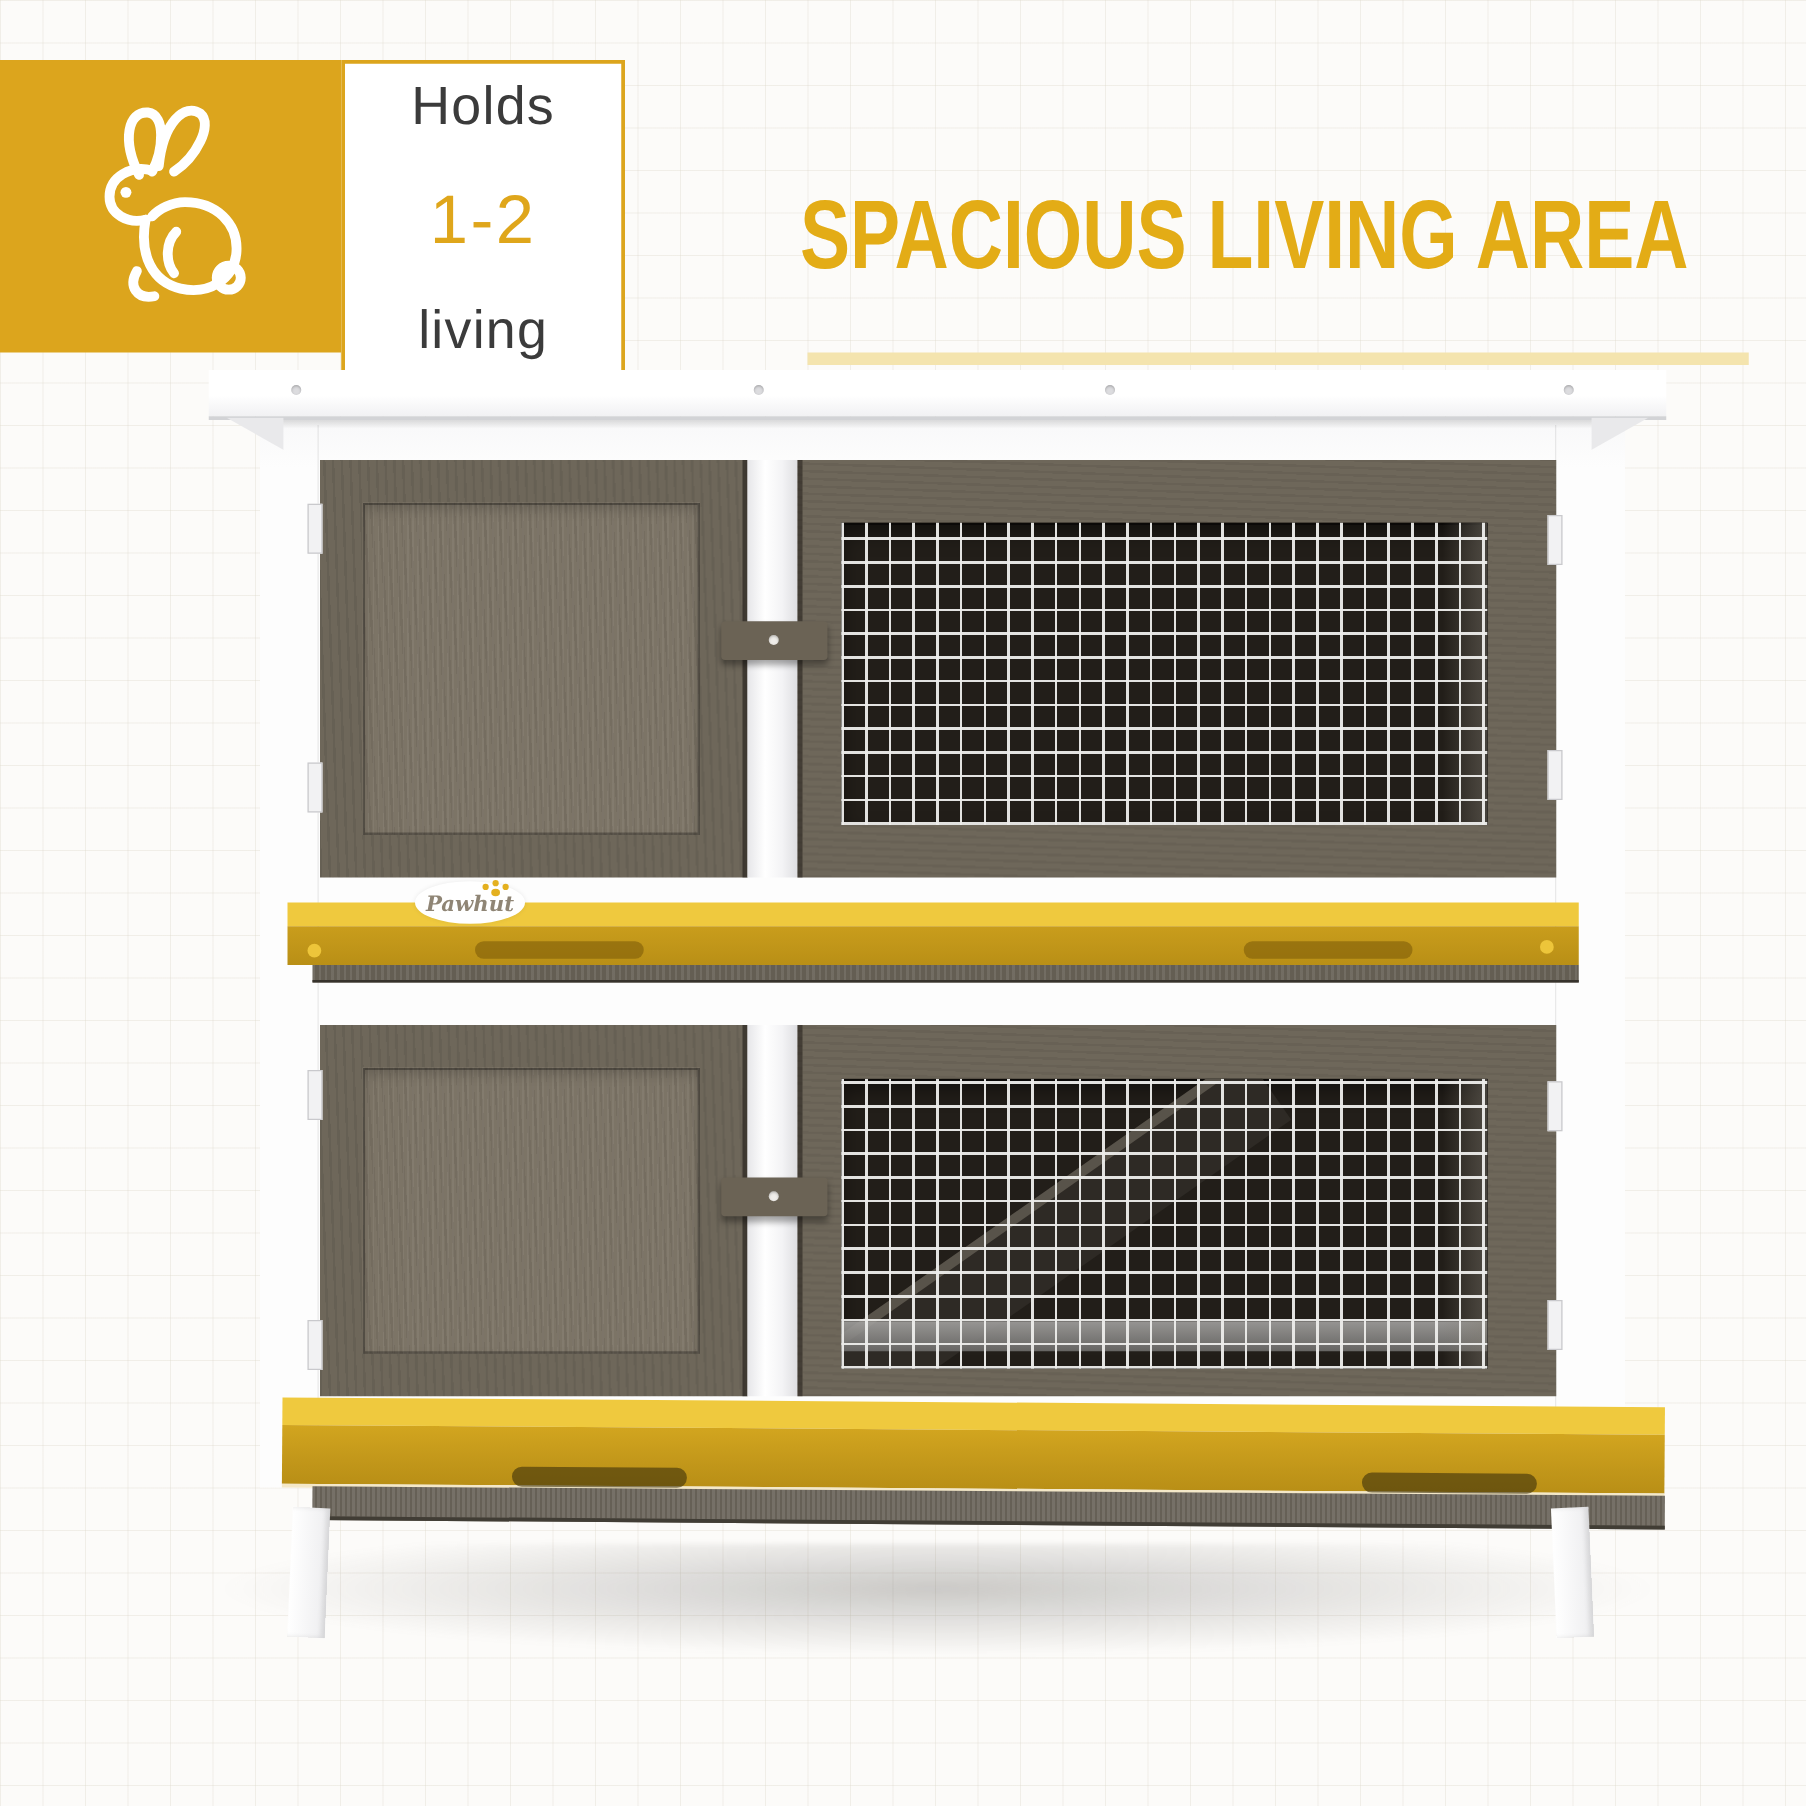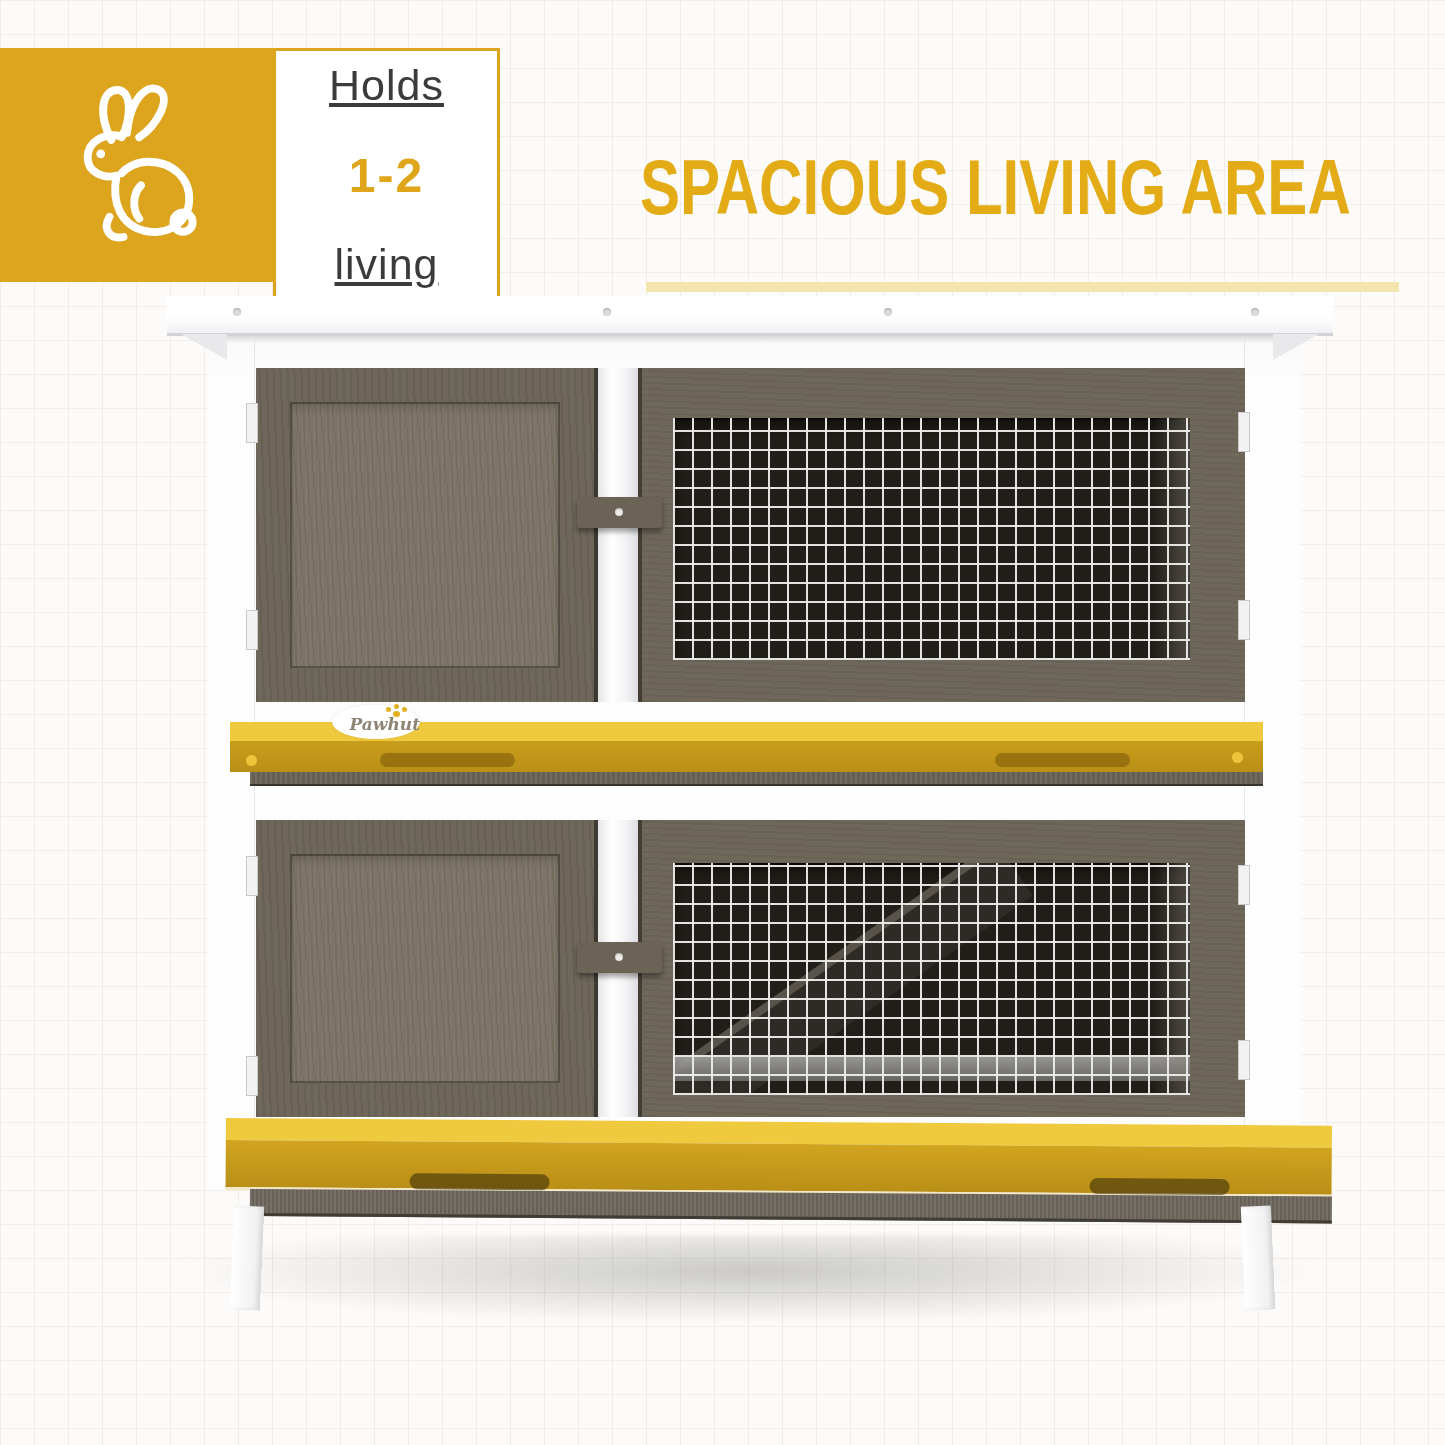--- a/index.html
+++ b/index.html
@@ -25,7 +25,7 @@
   .badge-text-box{left:273px;top:48px;width:221px;height:228px;background:#FFFFFF;
     border:3px solid var(--accent-yellow);display:flex;flex-direction:column;
     align-items:center;justify-content:space-between;padding:10px 0 12px 0;box-sizing:content-box;}
-  .badge-holds,.badge-animal{font-size:43px;color:var(--text-dark);letter-spacing:1px;text-decoration:underline;}
+  .badge-holds,.badge-animal{font-size:43px;color:var(--text-dark);letter-spacing:1px;}
   .badge-count{font-size:48px;font-weight:bold;color:var(--count-yellow);letter-spacing:2px;}
 
   

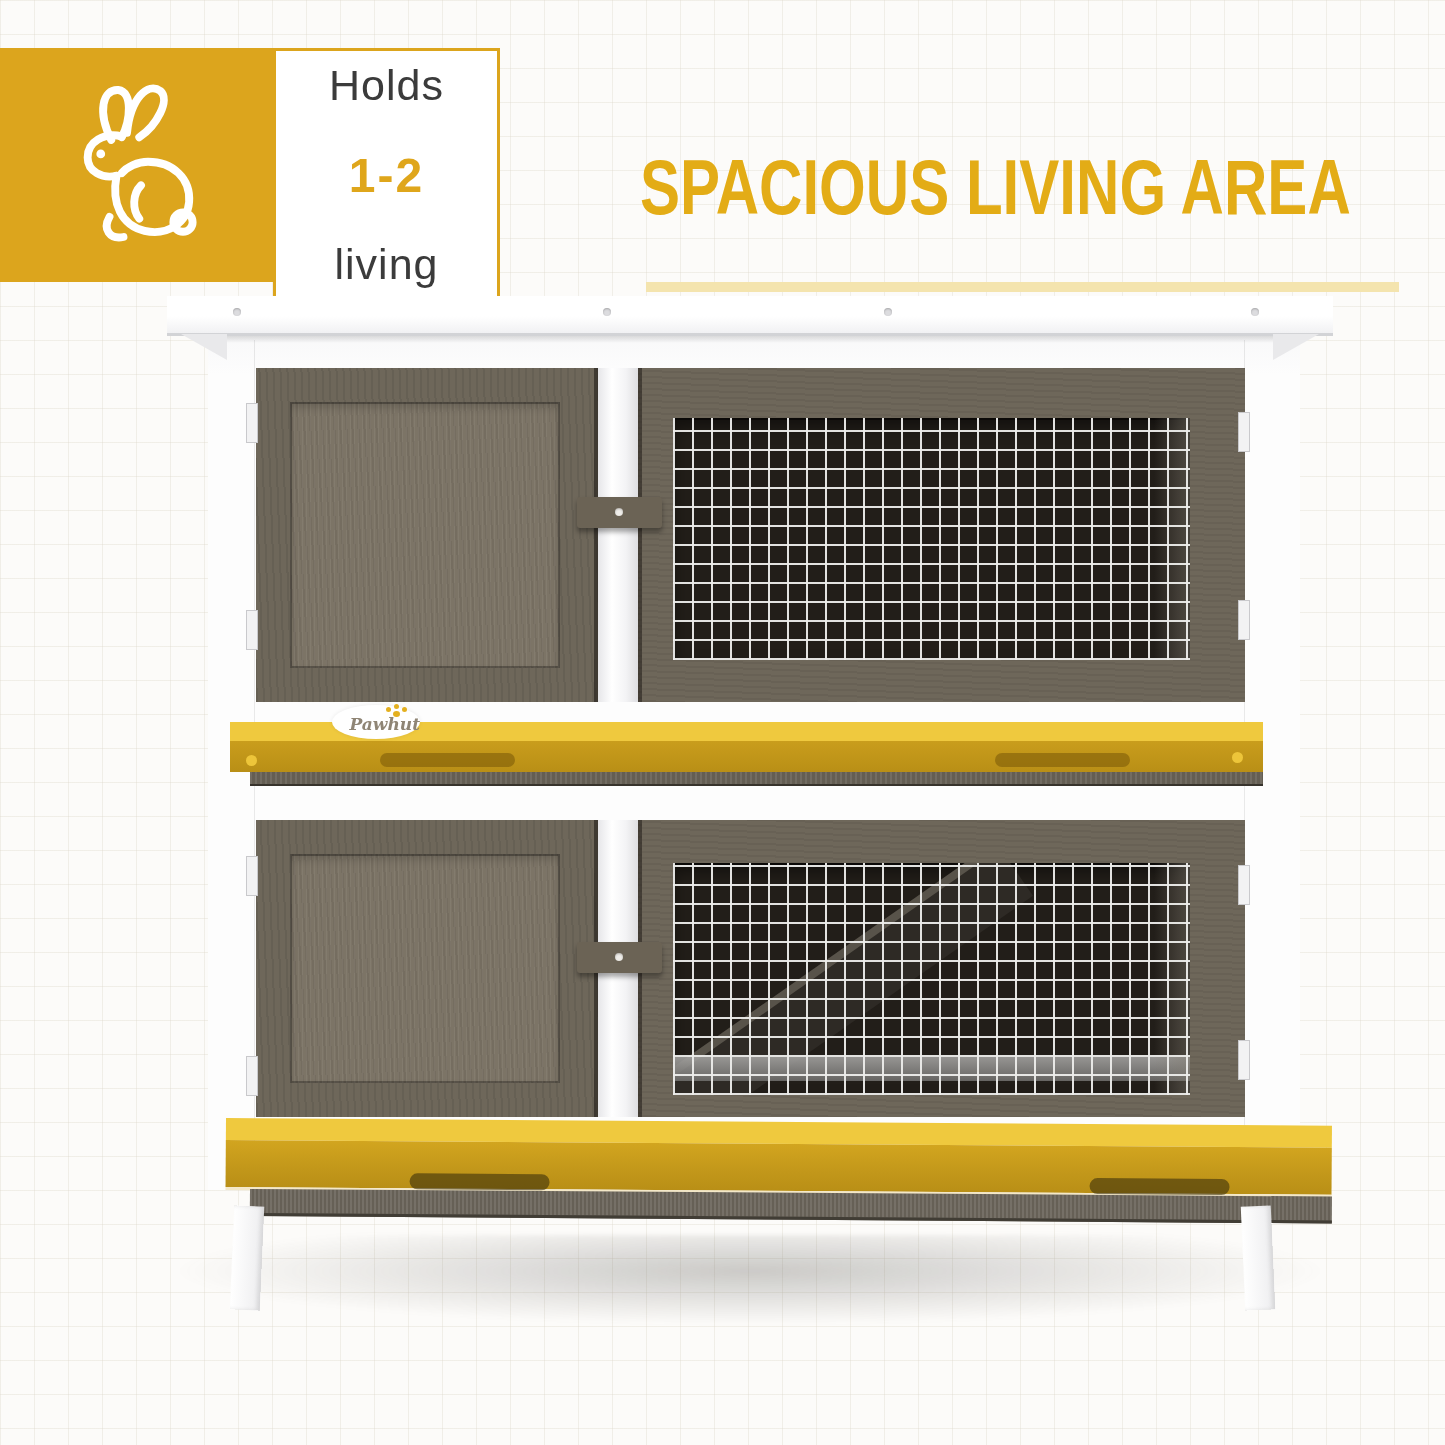--- a/index.html
+++ b/index.html
@@ -26,7 +26,7 @@
     border:3px solid var(--accent-yellow);display:flex;flex-direction:column;
     align-items:center;justify-content:space-between;padding:10px 0 12px 0;box-sizing:content-box;}
   .badge-holds,.badge-animal{font-size:43px;color:var(--text-dark);letter-spacing:1px;}
-  .badge-count{font-size:48px;font-weight:bold;color:var(--count-yellow);letter-spacing:2px;}
+  .badge-count{font-size:55px;font-weight:normal;color:var(--count-yellow);letter-spacing:2px;}
 
   
   .heading{left:640px;top:148px;font-size:78px;font-weight:bold;color:var(--heading-yellow);

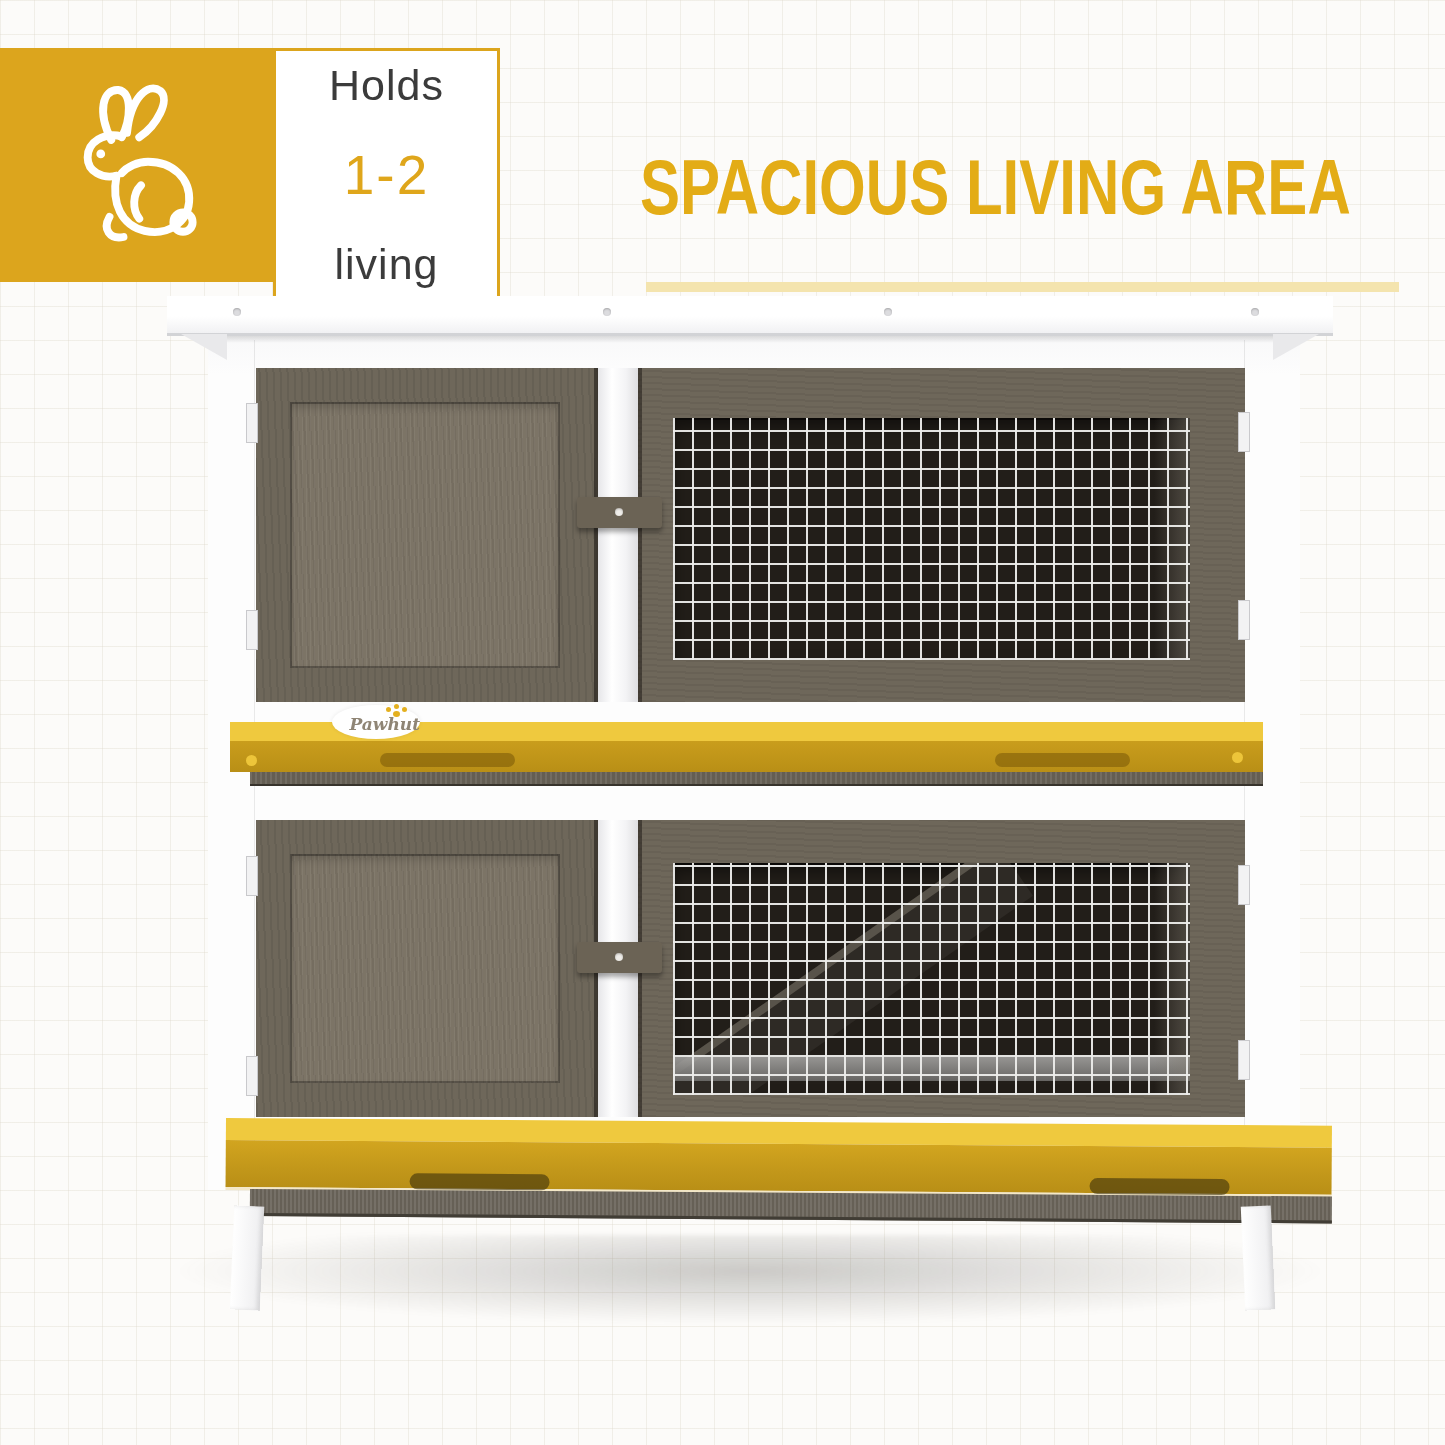--- a/index.html
+++ b/index.html
@@ -103,7 +103,7 @@
     background:radial-gradient(ellipse at 50% 40%, rgba(90,88,85,0.30), rgba(90,88,85,0) 70%);filter:blur(2px);}
 
   .logo-oval{left:332px;top:705px;width:88px;height:34px;background:#FFFFFF;border-radius:50%;
-    box-shadow:0 0 4px rgba(0,0,0,0.08);text-align:right;}
+    box-shadow:0 0 4px rgba(0,0,0,0.08);text-align:center;}
   .logo-text{font-family:"DejaVu Serif",serif;font-style:italic;font-weight:bold;
     font-size:17px;color:#8F8575;line-height:38px;}
   .paw-dot{position:absolute;border-radius:50%;background:#E4B01F;}

